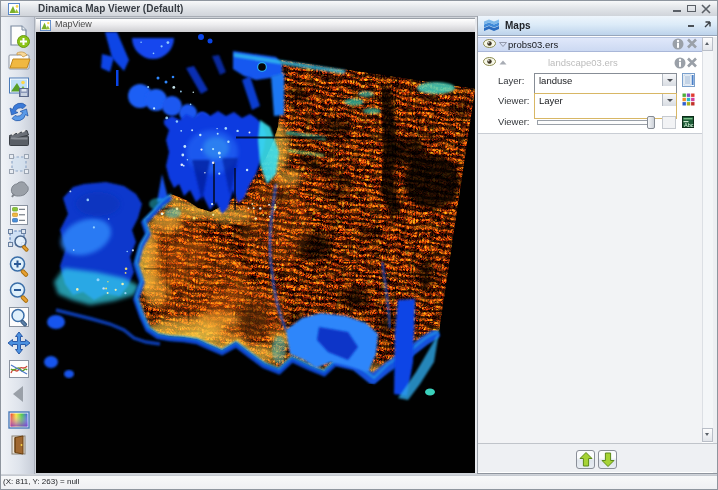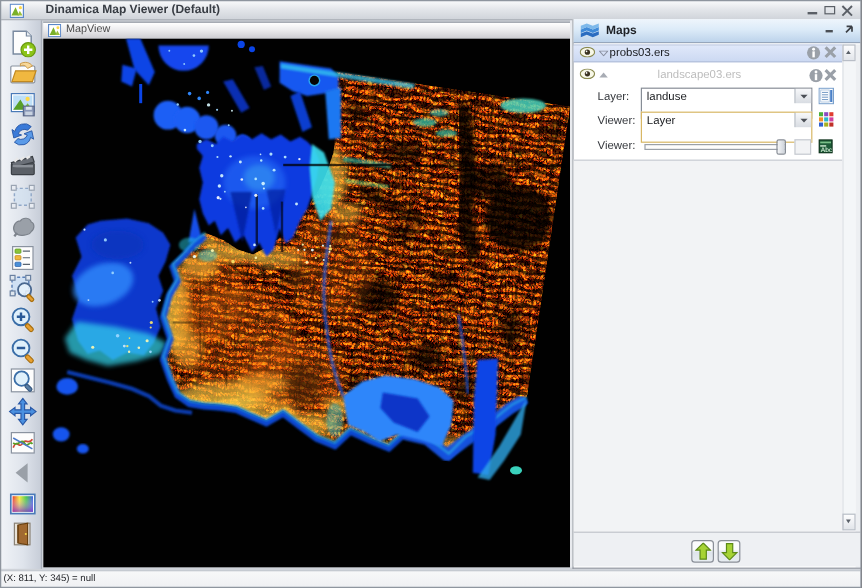--- a/index.html
+++ b/index.html
@@ -547,7 +547,7 @@
 </svg>
 <div id="pbottom"></div>
 <div id="statusbar"></div>
-<div id="status-txt">(X: 811, Y: 345) = null</div>
+<div id="status-txt">(X: 811, Y: 263) = null</div>
 <div id="frame"></div>
 
 </body></html>

